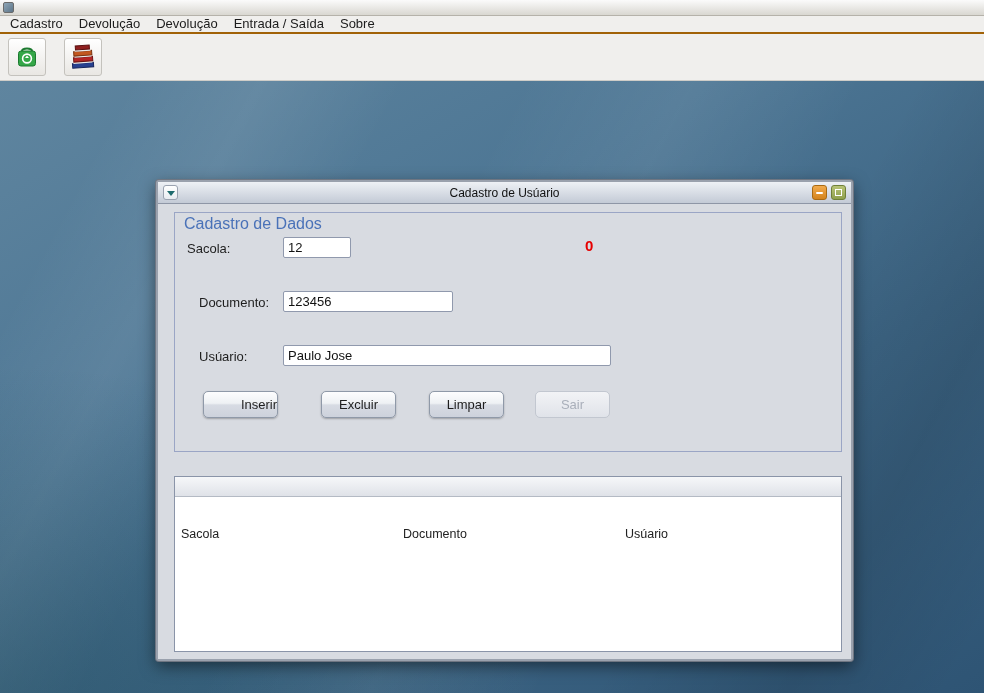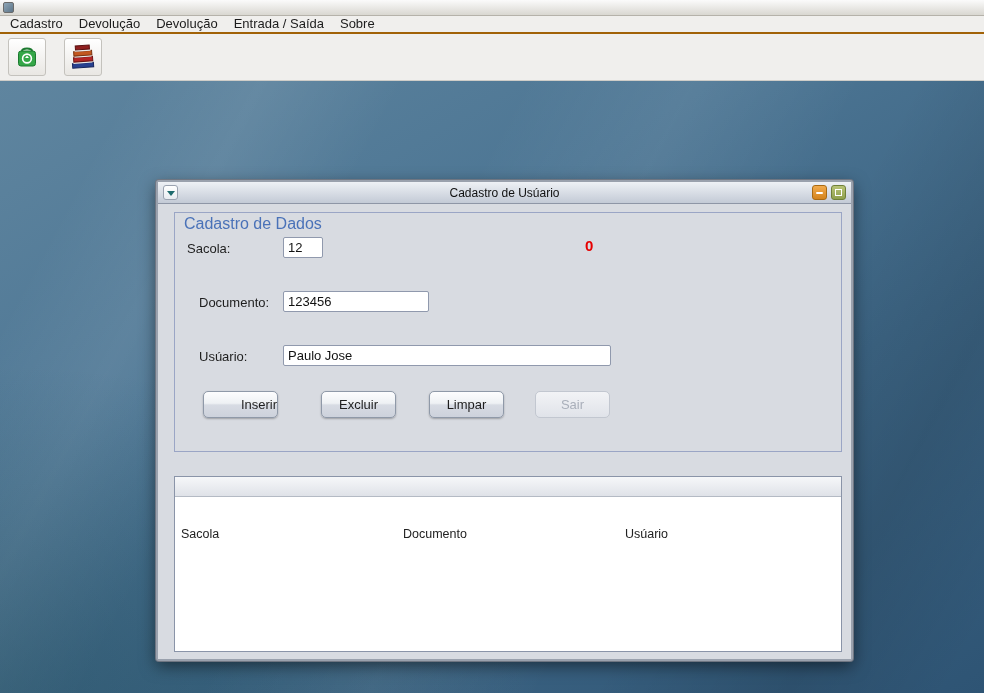--- a/index.html
+++ b/index.html
@@ -155,7 +155,7 @@
           <div class="panel-title">Cadastro de Dados</div>
 
           <label class="form-label" style="left:12px; top:28px;">Sacola:</label>
-          <input class="field" style="left: 108px; top: 24px; width: 40px;" value="12">
+          <input class="field" style="left: 108px; top: 24px; width: 68px;" value="12">
           <span class="counter" style="color:#e60000;">0</span>
 
           <label class="form-label" style="left:24px; top:82px;">Documento:</label>

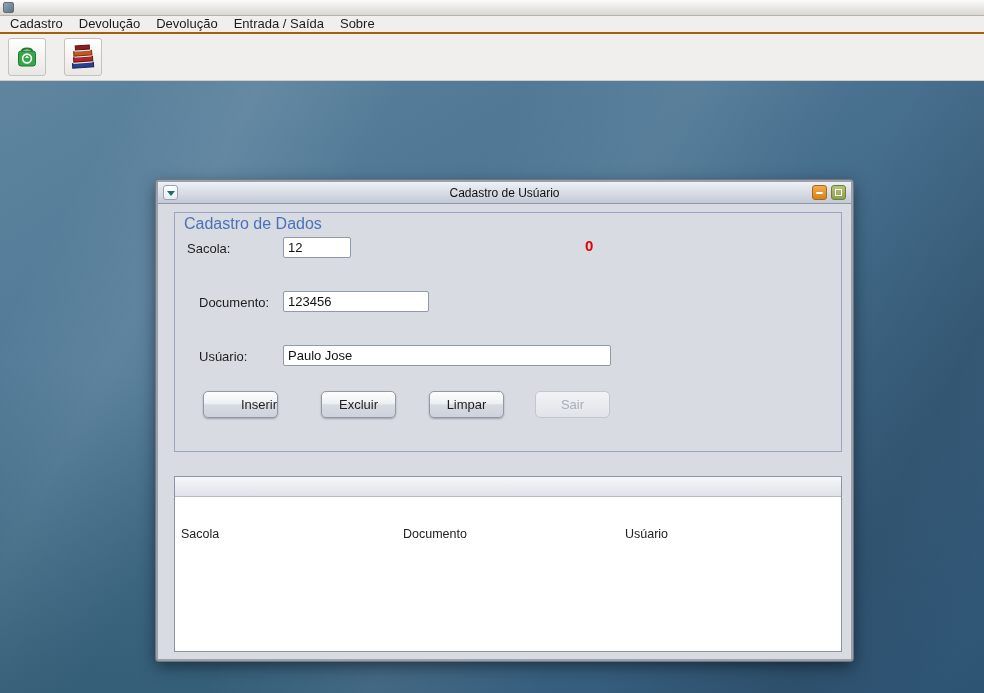--- a/index.html
+++ b/index.html
@@ -159,7 +159,7 @@
           <span class="counter" style="color:#e60000;">0</span>
 
           <label class="form-label" style="left:24px; top:82px;">Documento:</label>
-          <input class="field" style="left: 108px; top: 78px; width: 146px;" value="123456">
+          <input class="field" style="left: 108px; top: 78px; width: 170px;" value="123456">
 
           <label class="form-label" style="left:24px; top:136px;">Usúario:</label>
           <input class="field" style="left: 108px; top: 132px; width: 328px;" value="Paulo Jose">

